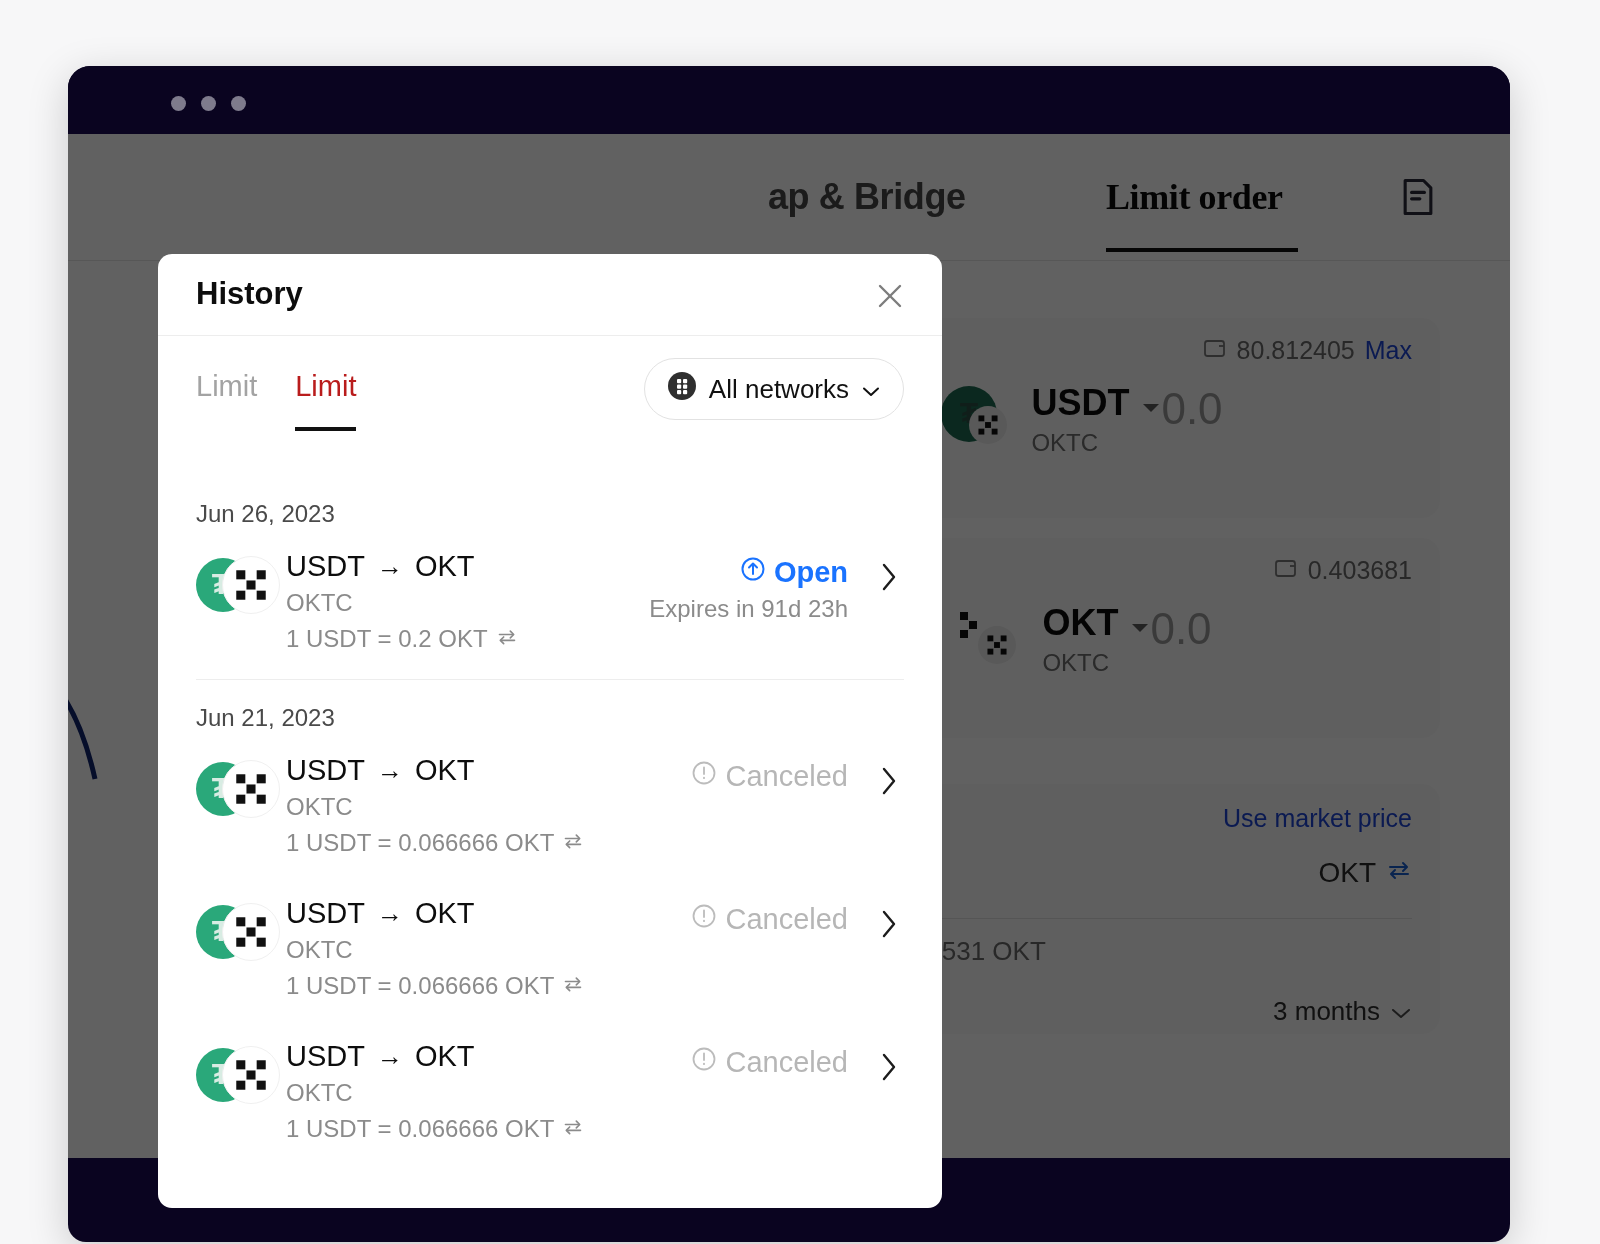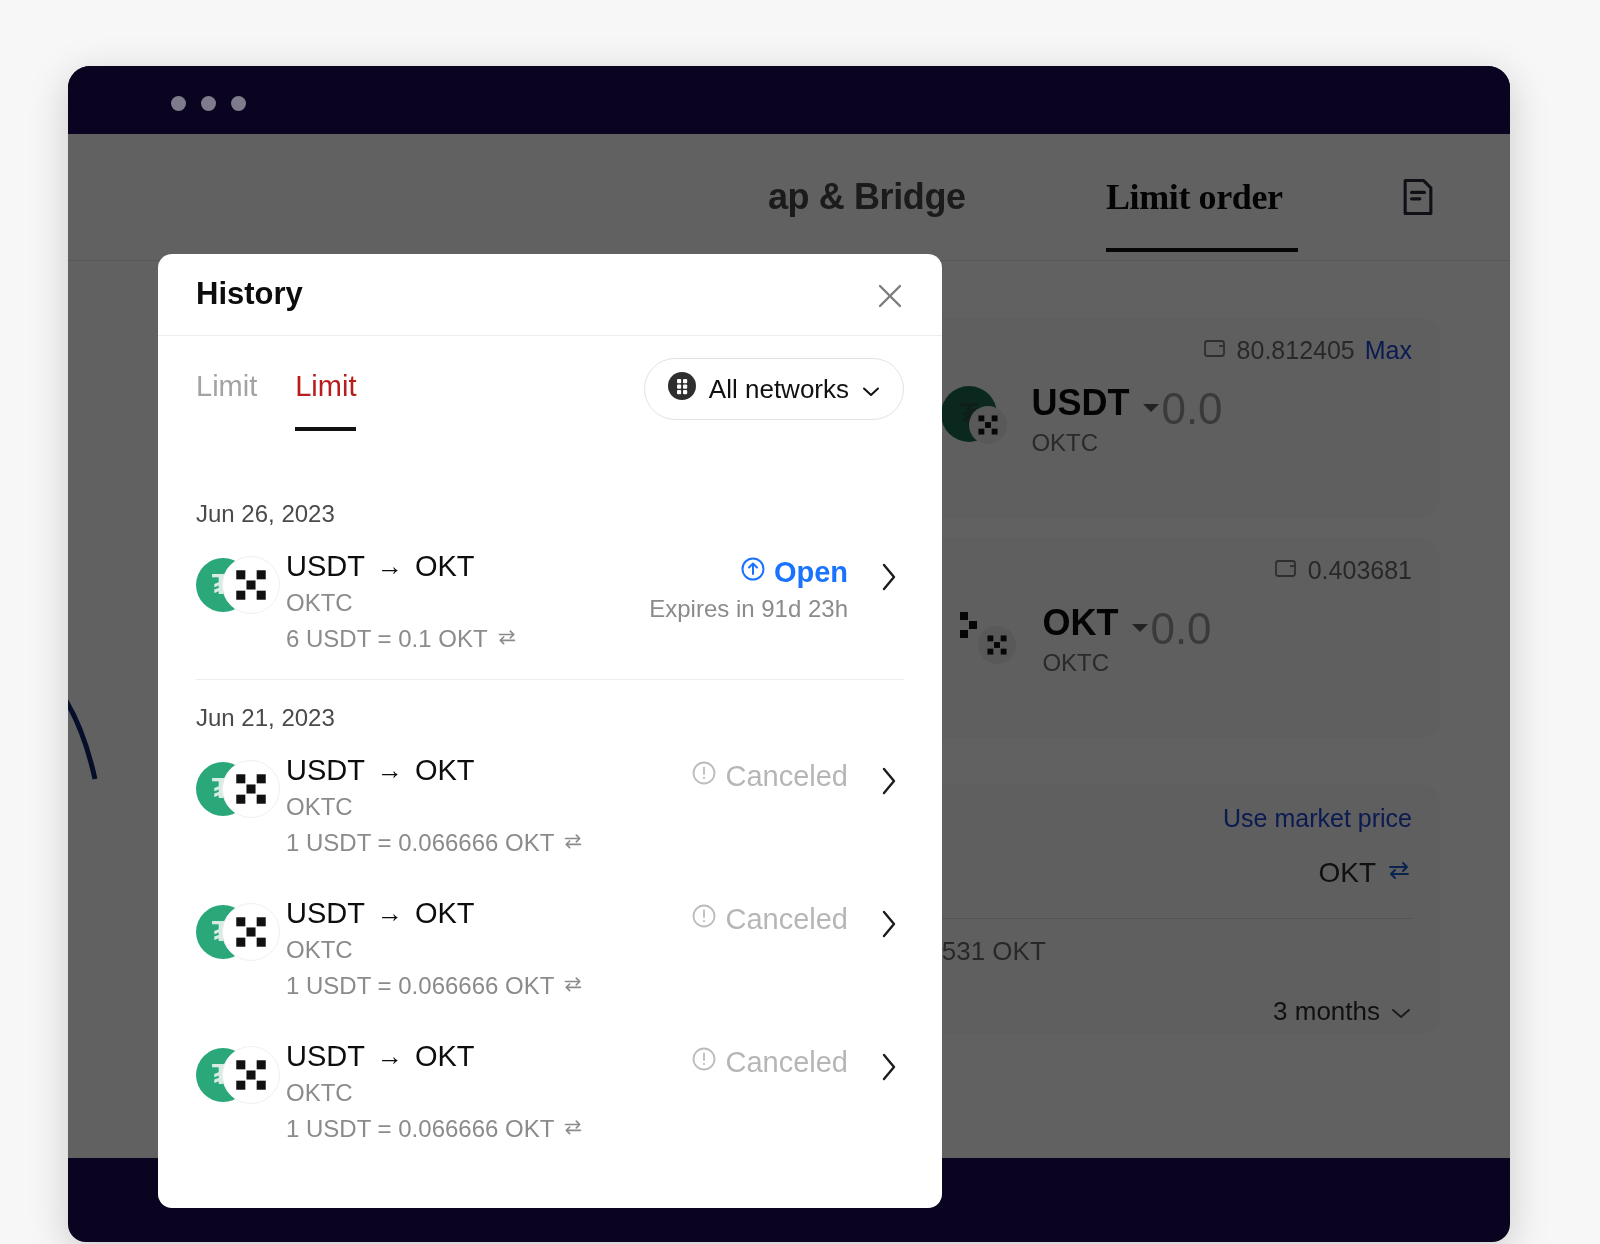--- a/index.html
+++ b/index.html
@@ -495,7 +495,7 @@
         </div>
         <div class="chain">OKTC</div>
         <div class="rate-line">
-          <span>6 USDT = 0.1 OKT</span>
+          <span>1 USDT = 0.2 OKT</span>
           <span><svg width="22" height="20" viewBox="0 0 26 24" fill="none" stroke="#8b8b8b" stroke-width="2" stroke-linecap="round" stroke-linejoin="round">
                   <path d="M4 9h16"></path>
                   <path d="M17 5l4 4-4 4"></path>

